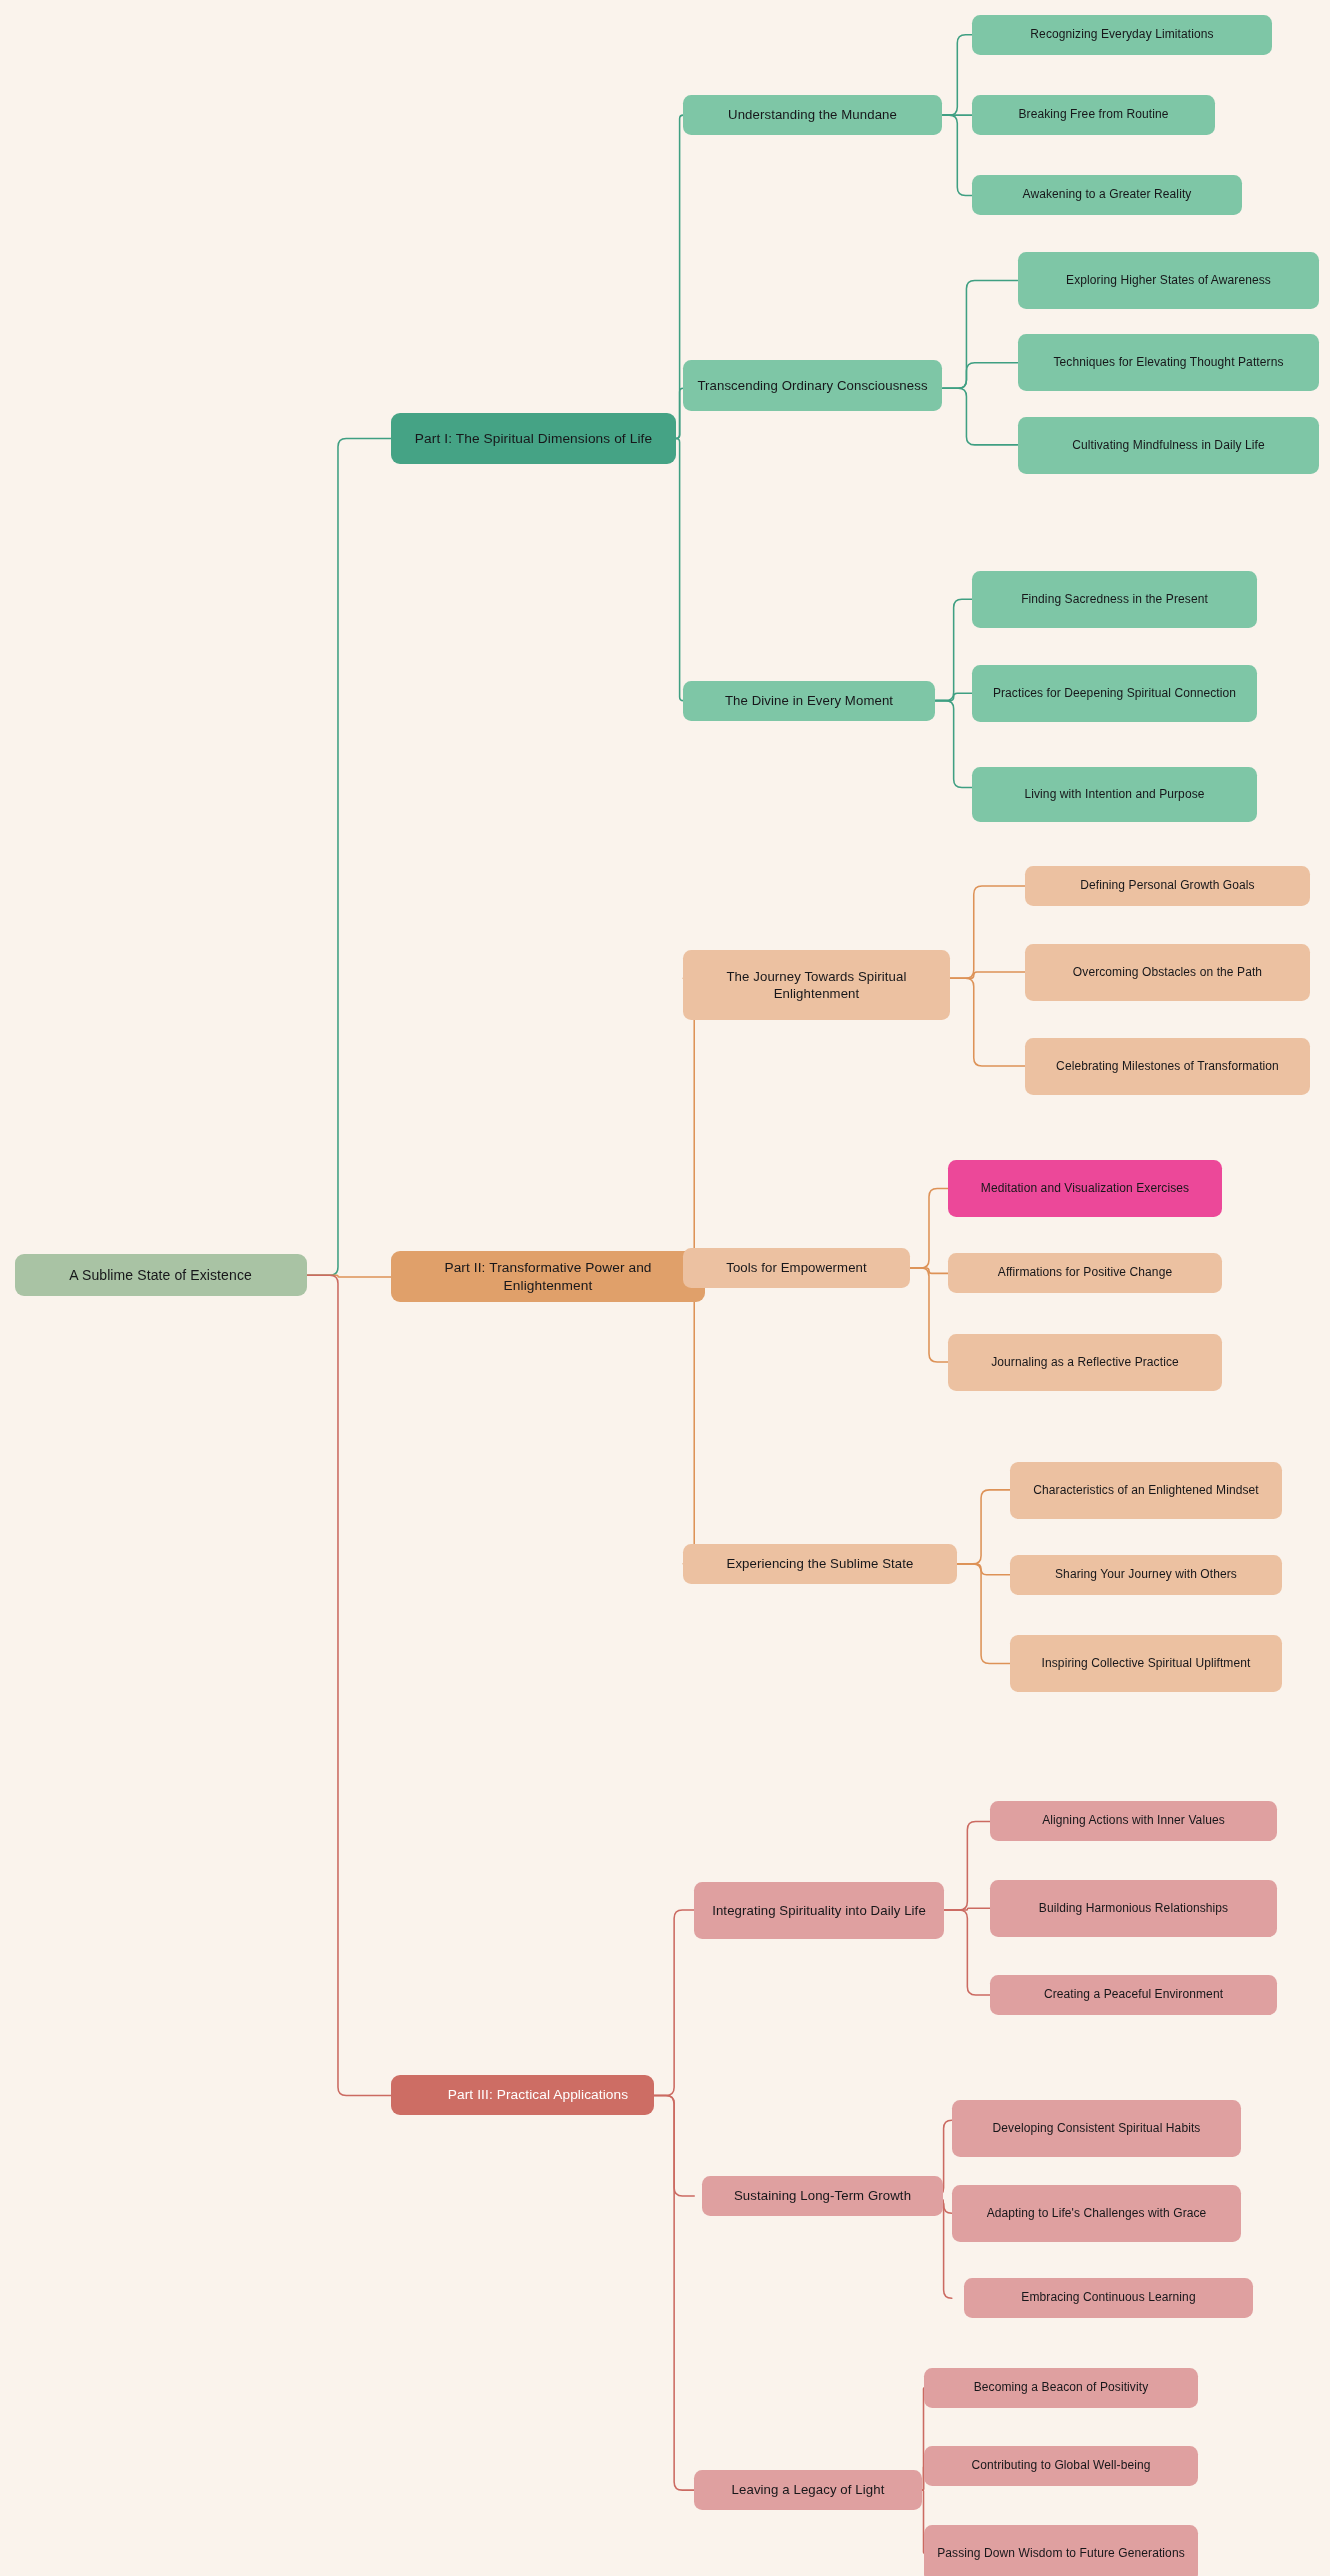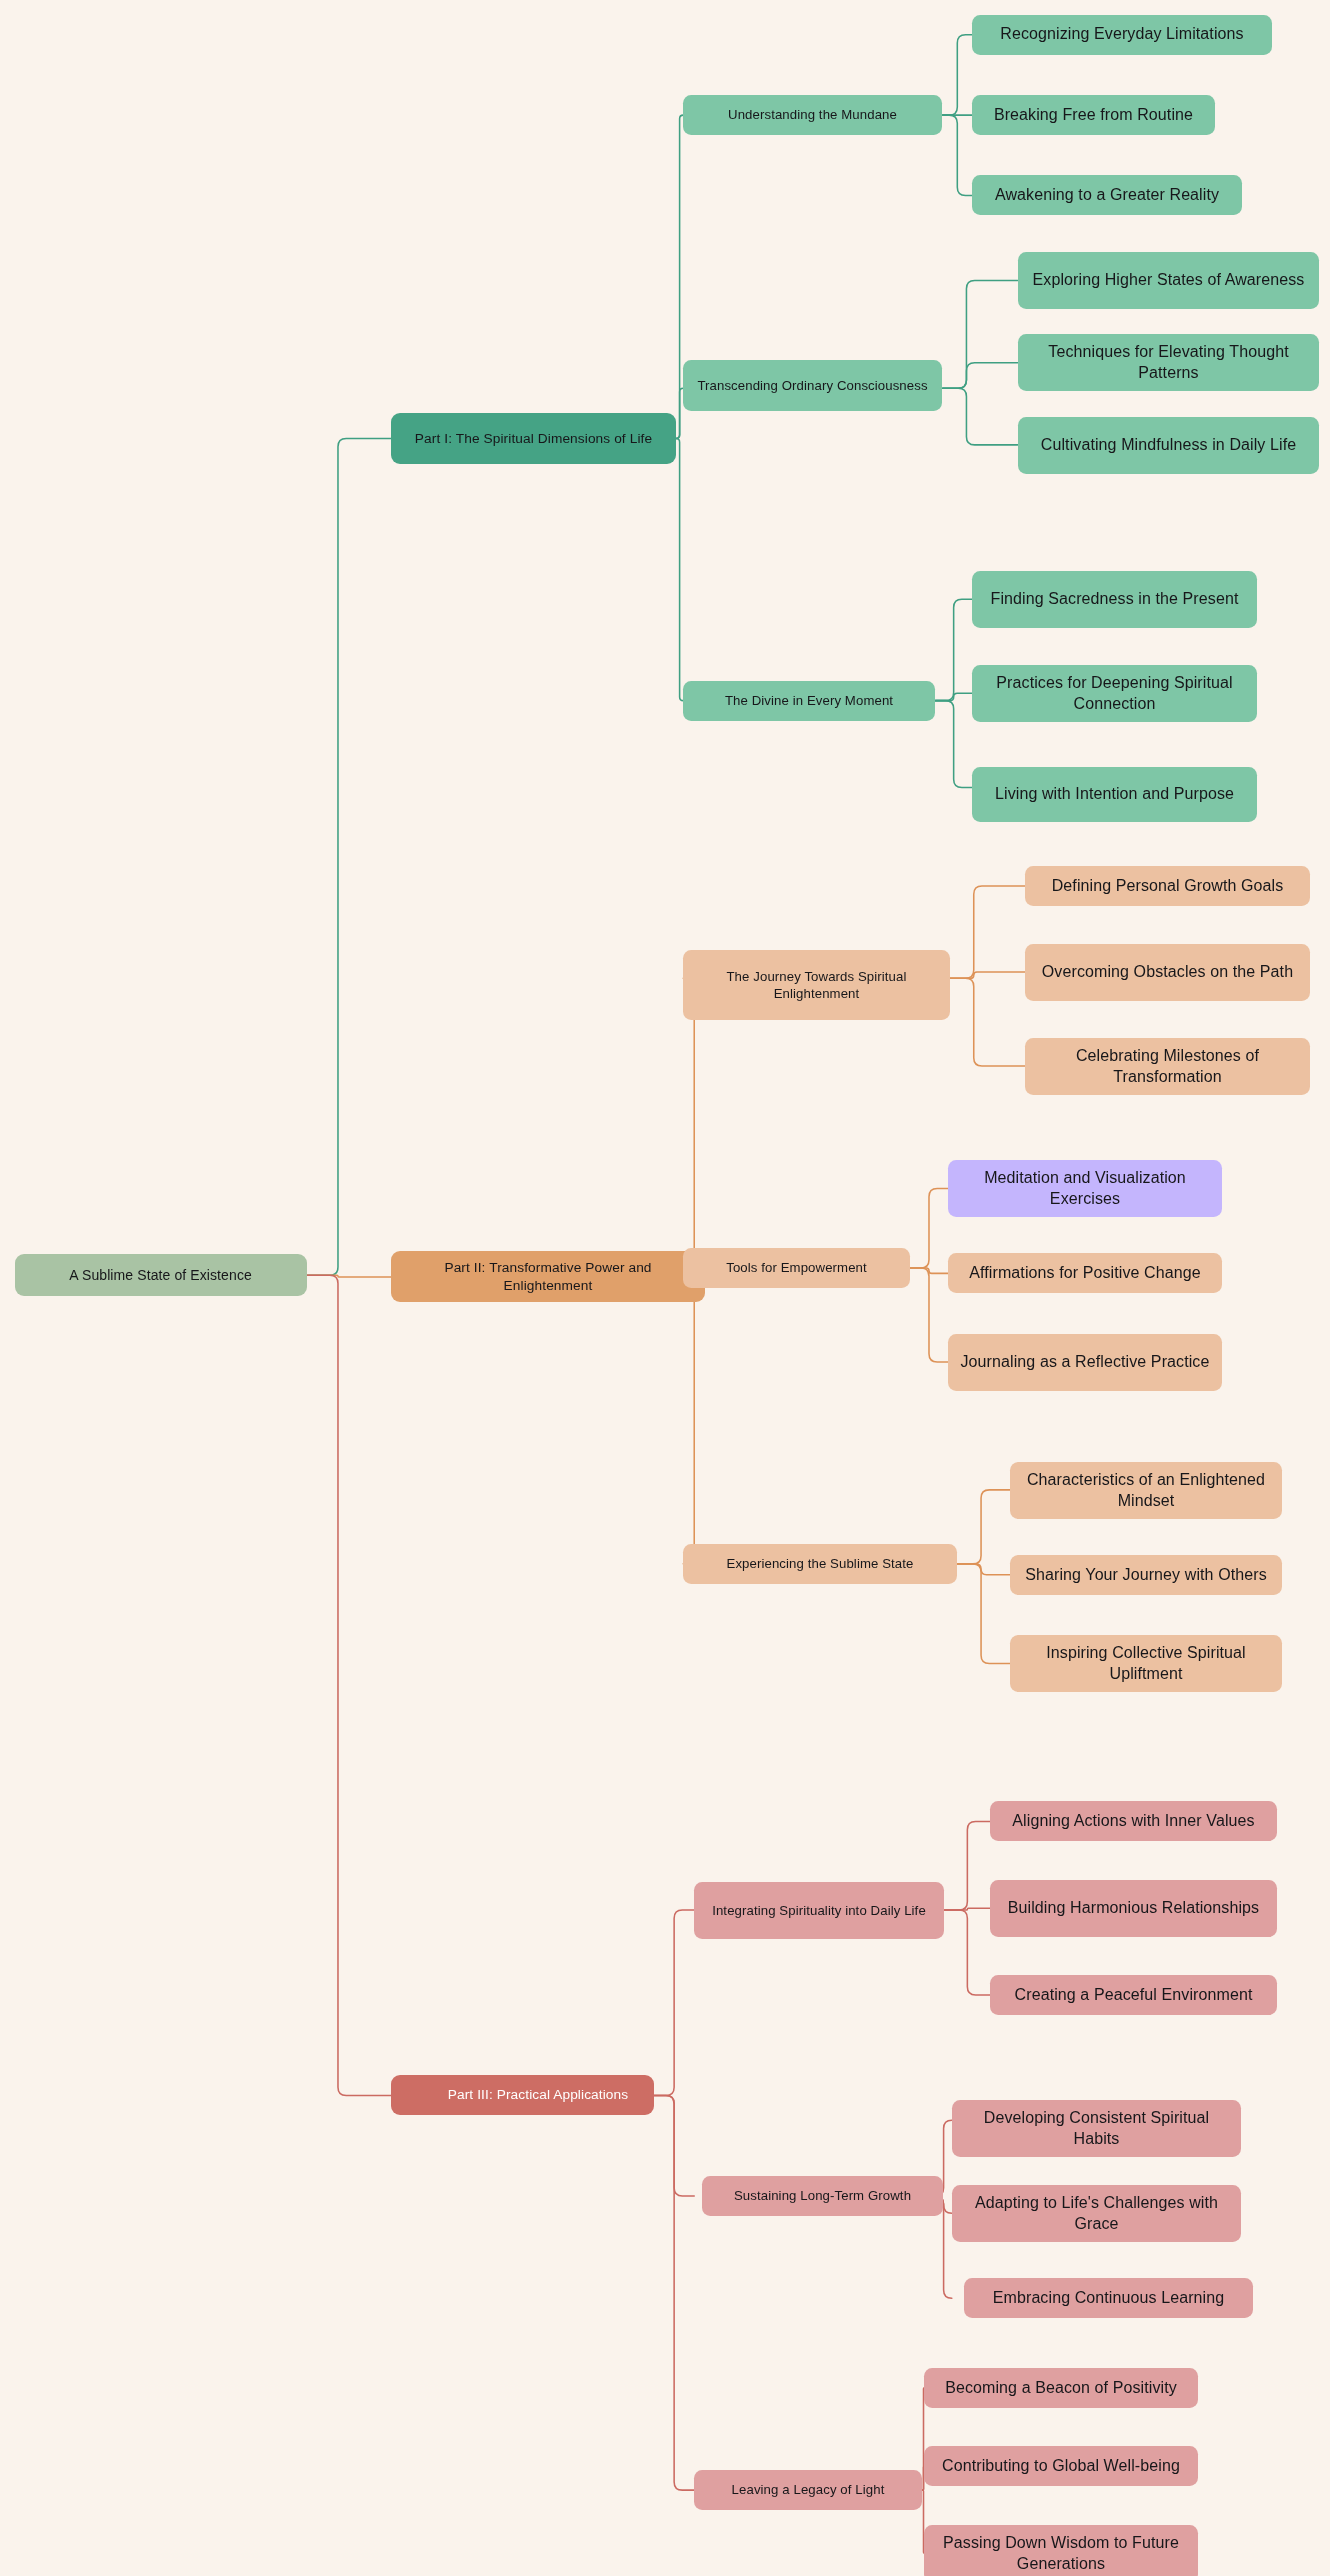--- a/index.html
+++ b/index.html
@@ -42,7 +42,7 @@
   .lvl0 { font-size: 14px; border-radius: 9px; }
   .lvl1 { font-size: 13.7px;   border-radius: 9px; }
   .lvl2 { font-size: 13.2px; }
-  .lvl3 { font-size: 16px; }
+  .lvl3 { font-size: 12px; }
   .white-text { color: #ffffff; padding-left: 40px; }
 </style>
 </head>

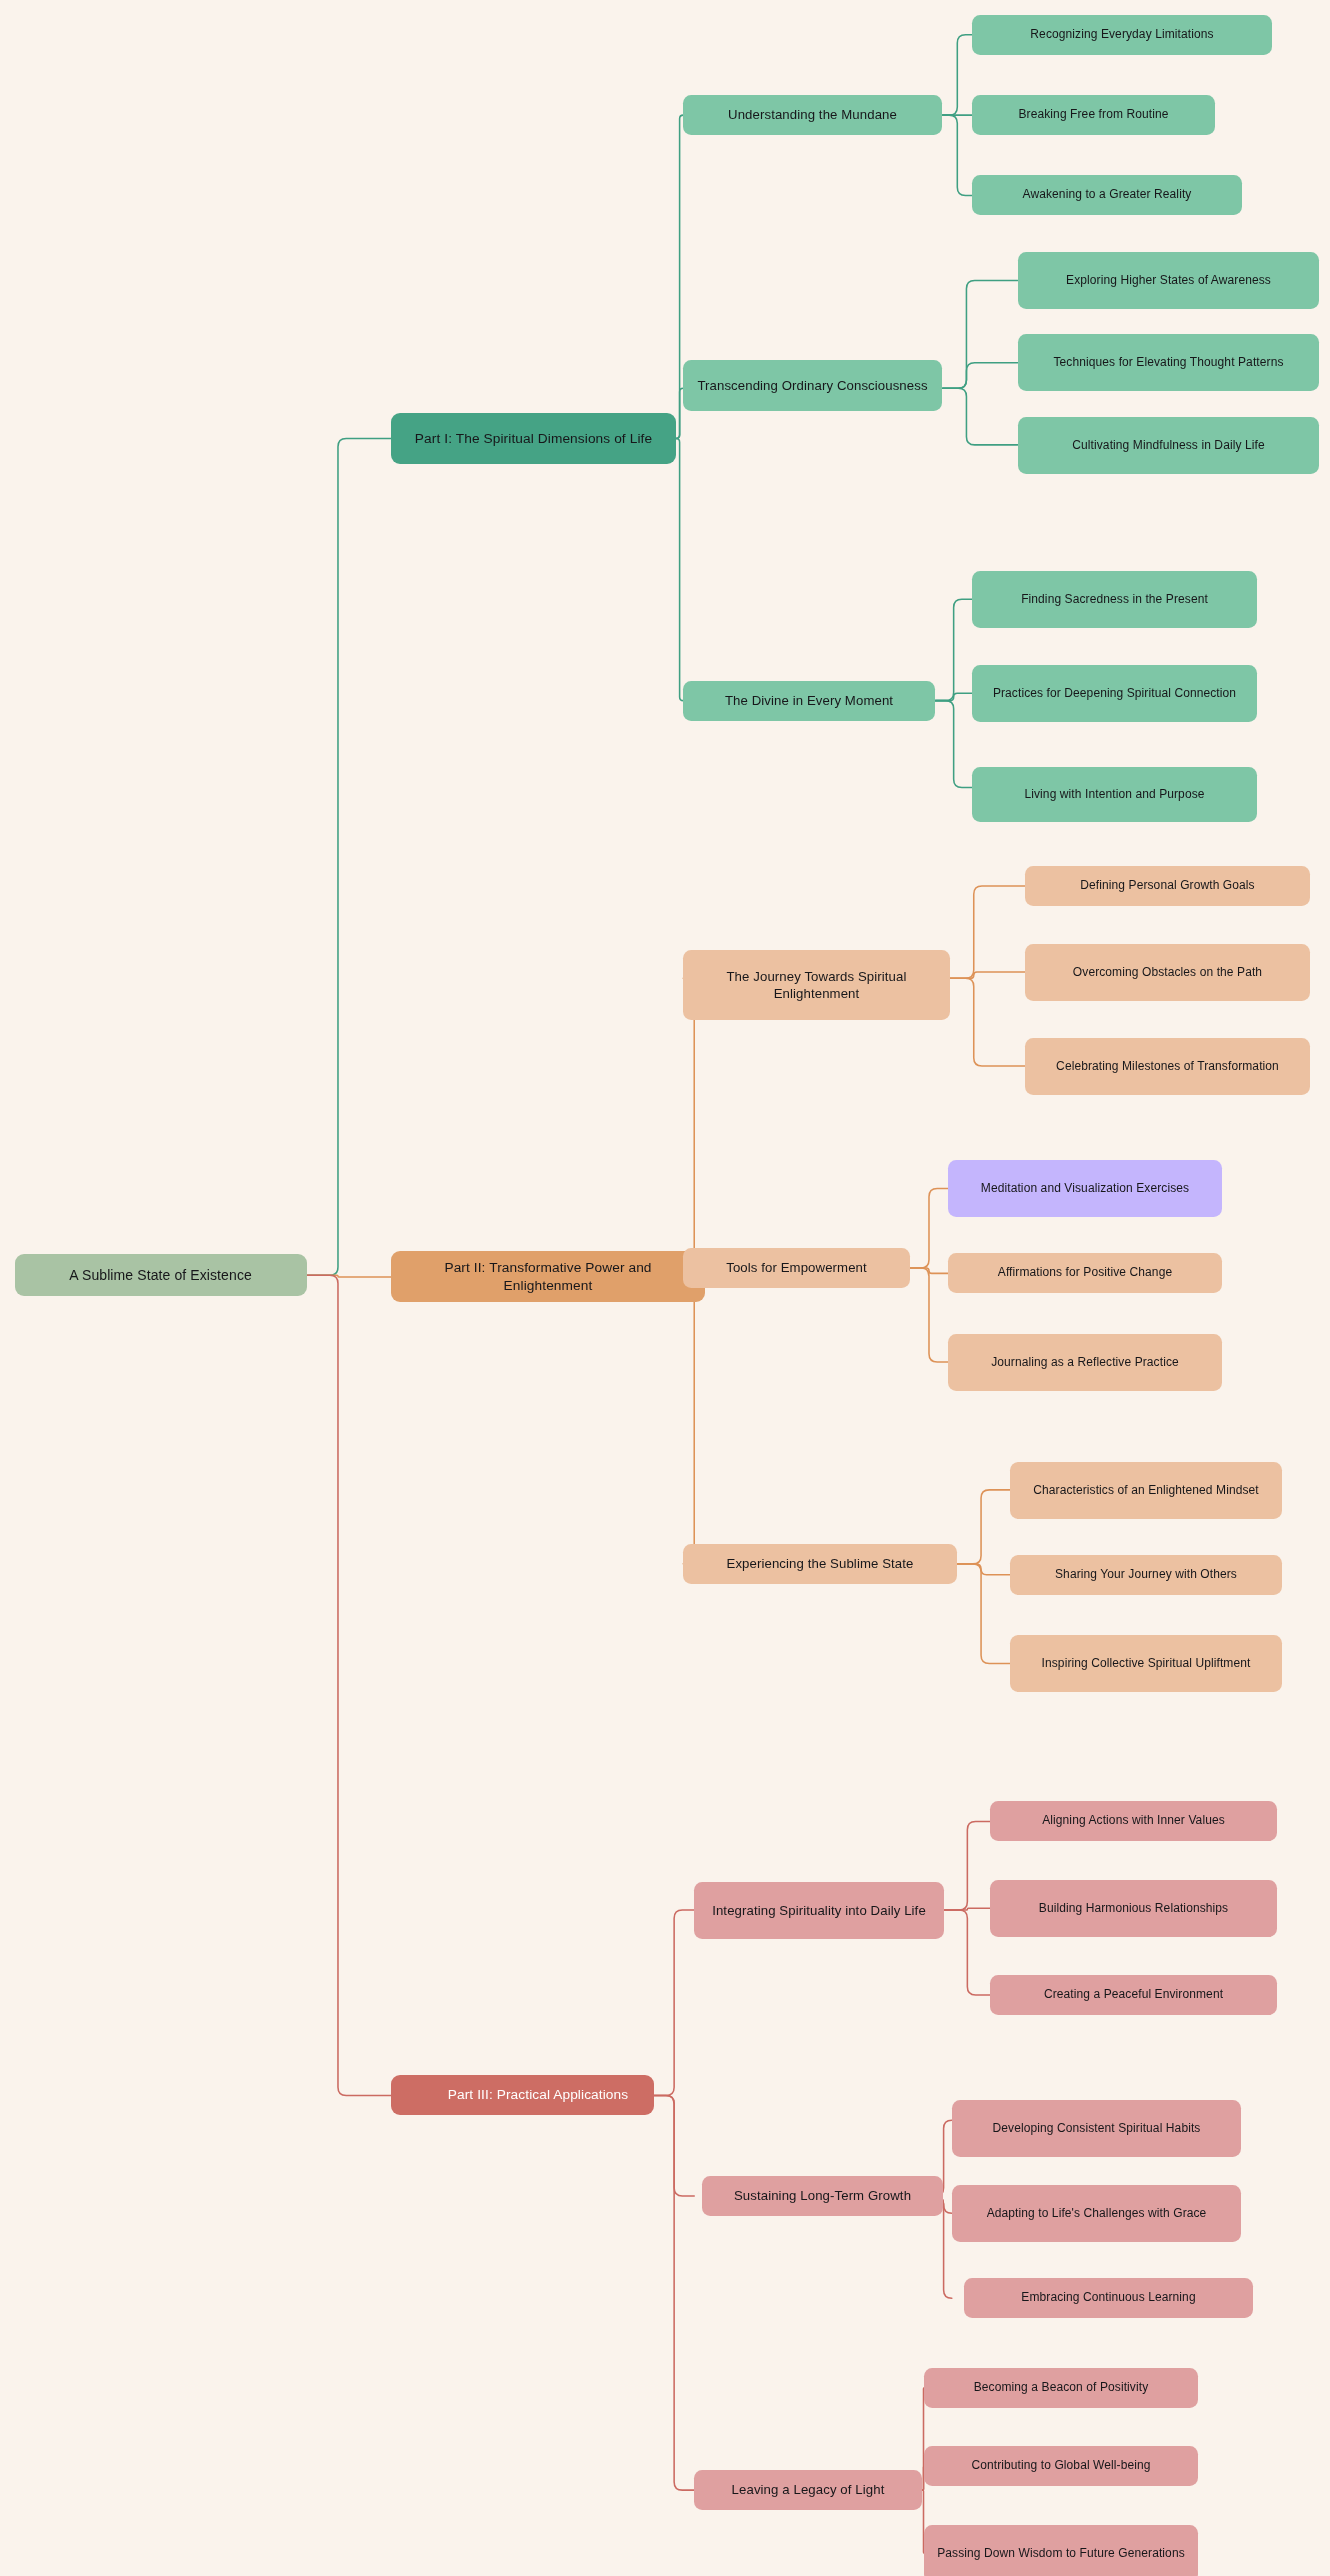--- a/index.html
+++ b/index.html
@@ -151,7 +151,7 @@
       <div class="node lvl2" style="left: 683px; top: 1248px; width: 227px; height: 40px; background: rgb(236, 193, 161);">
         <span>Tools for Empowerment</span>
       </div>
-      <div class="node lvl3" style="left: 948px; top: 1160px; width: 274px; height: 57px; background: #c4b5fd;">
+      <div class="node lvl3" style="left: 948px; top: 1160px; width: 274px; height: 57px; background: #ec4899;">
         <span>Meditation and Visualization Exercises</span>
       </div>
       <div class="node lvl3" style="left: 948px; top: 1253px; width: 274px; height: 40px; background: rgb(236, 193, 161);">

